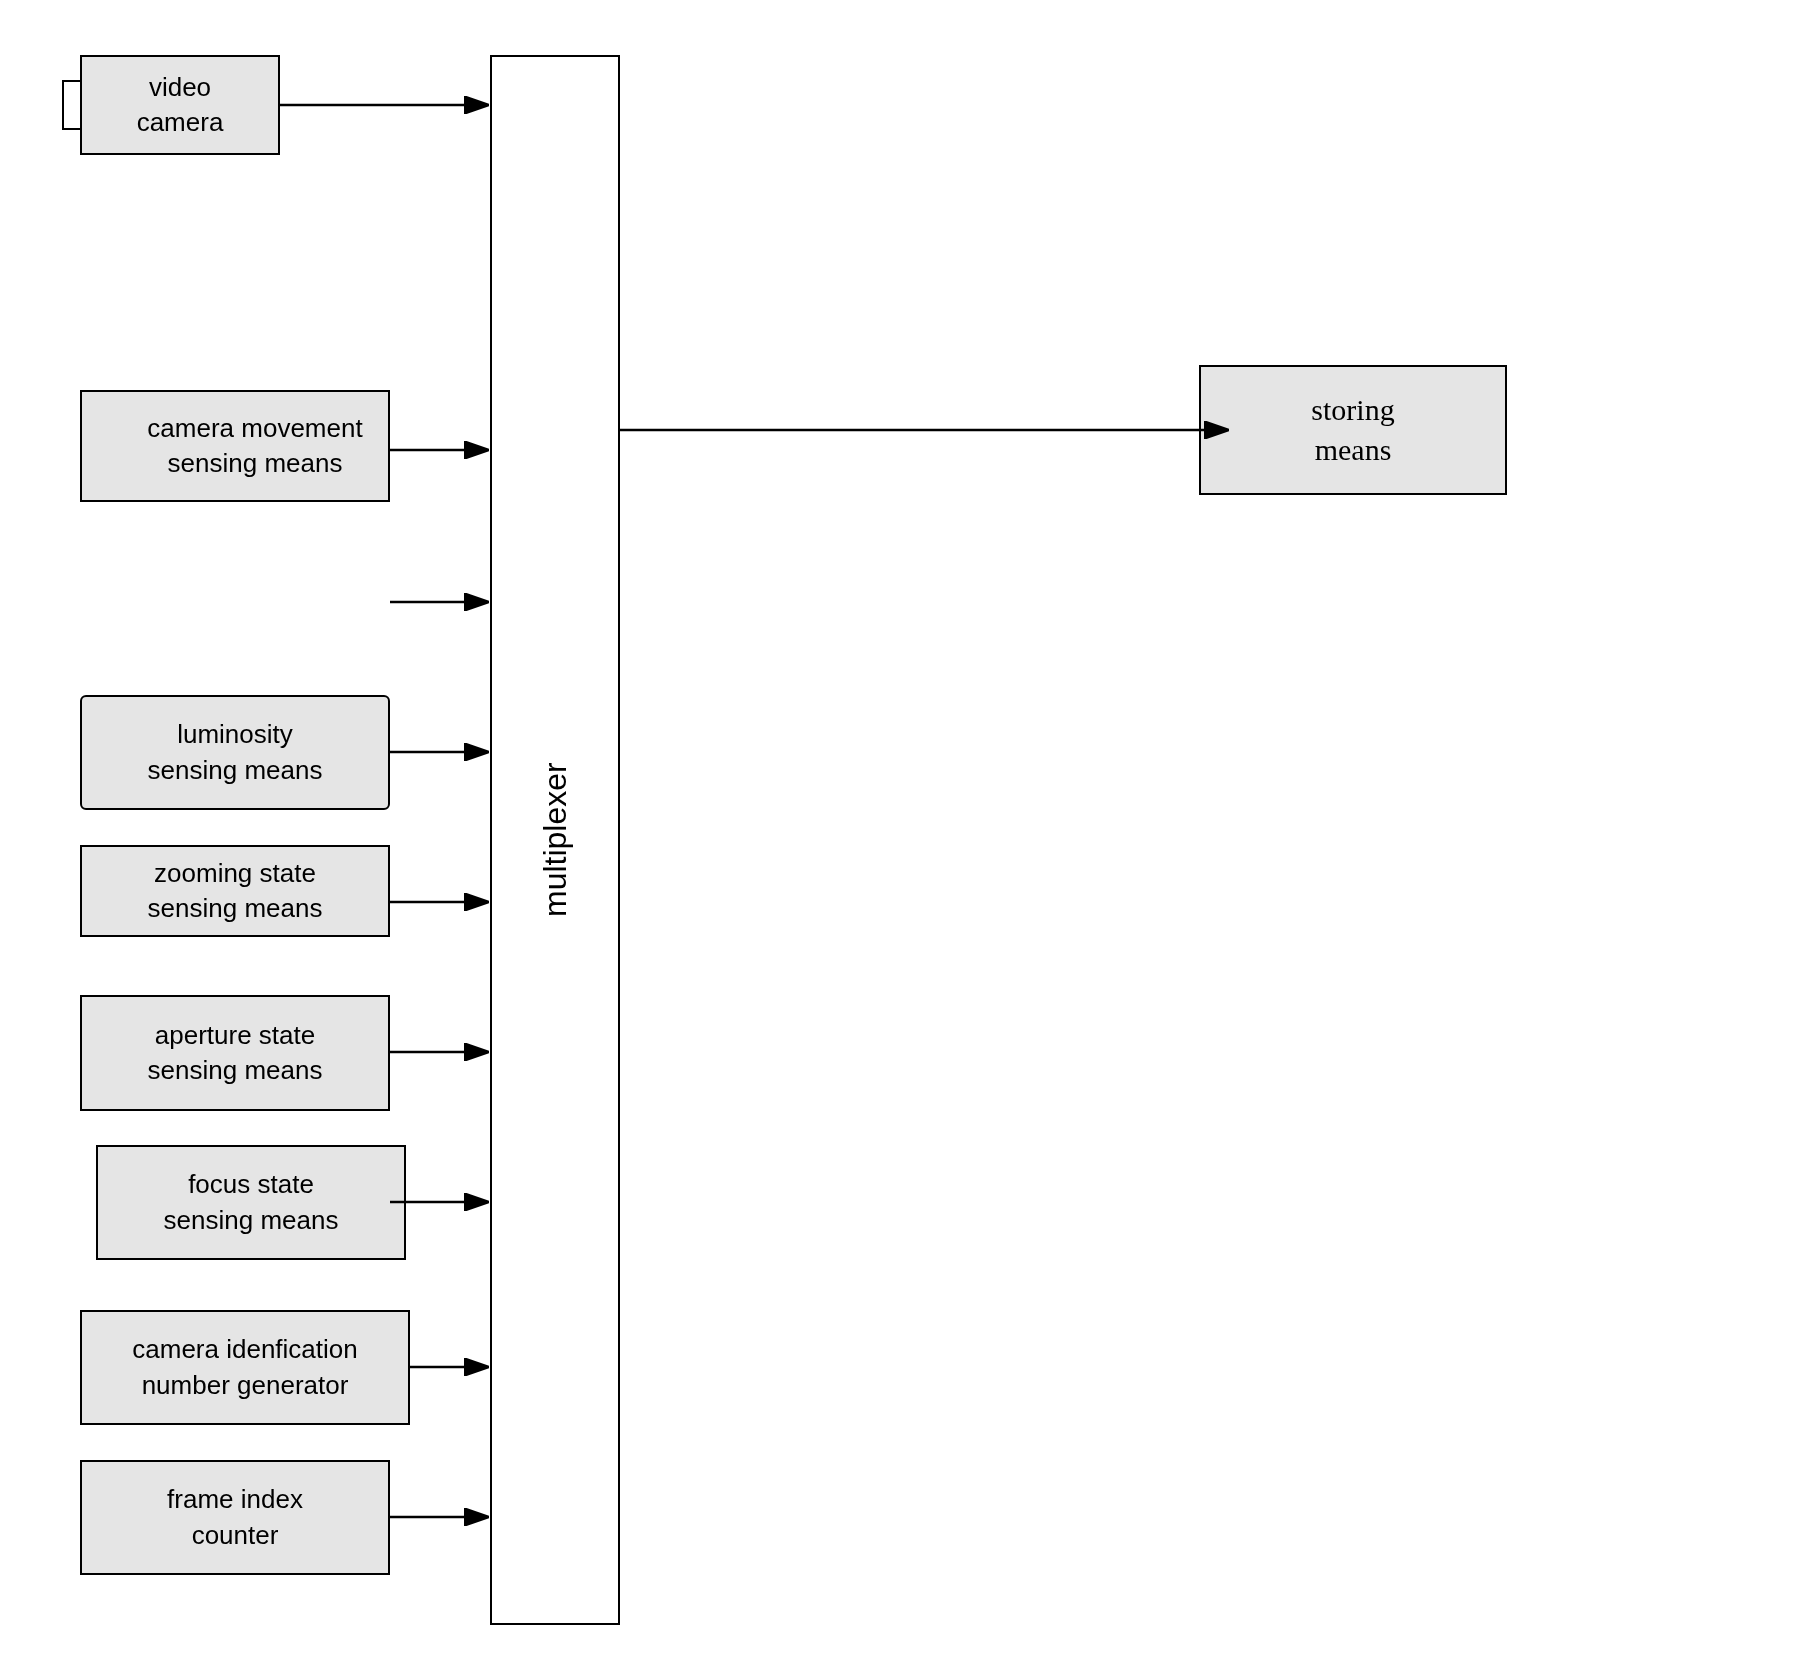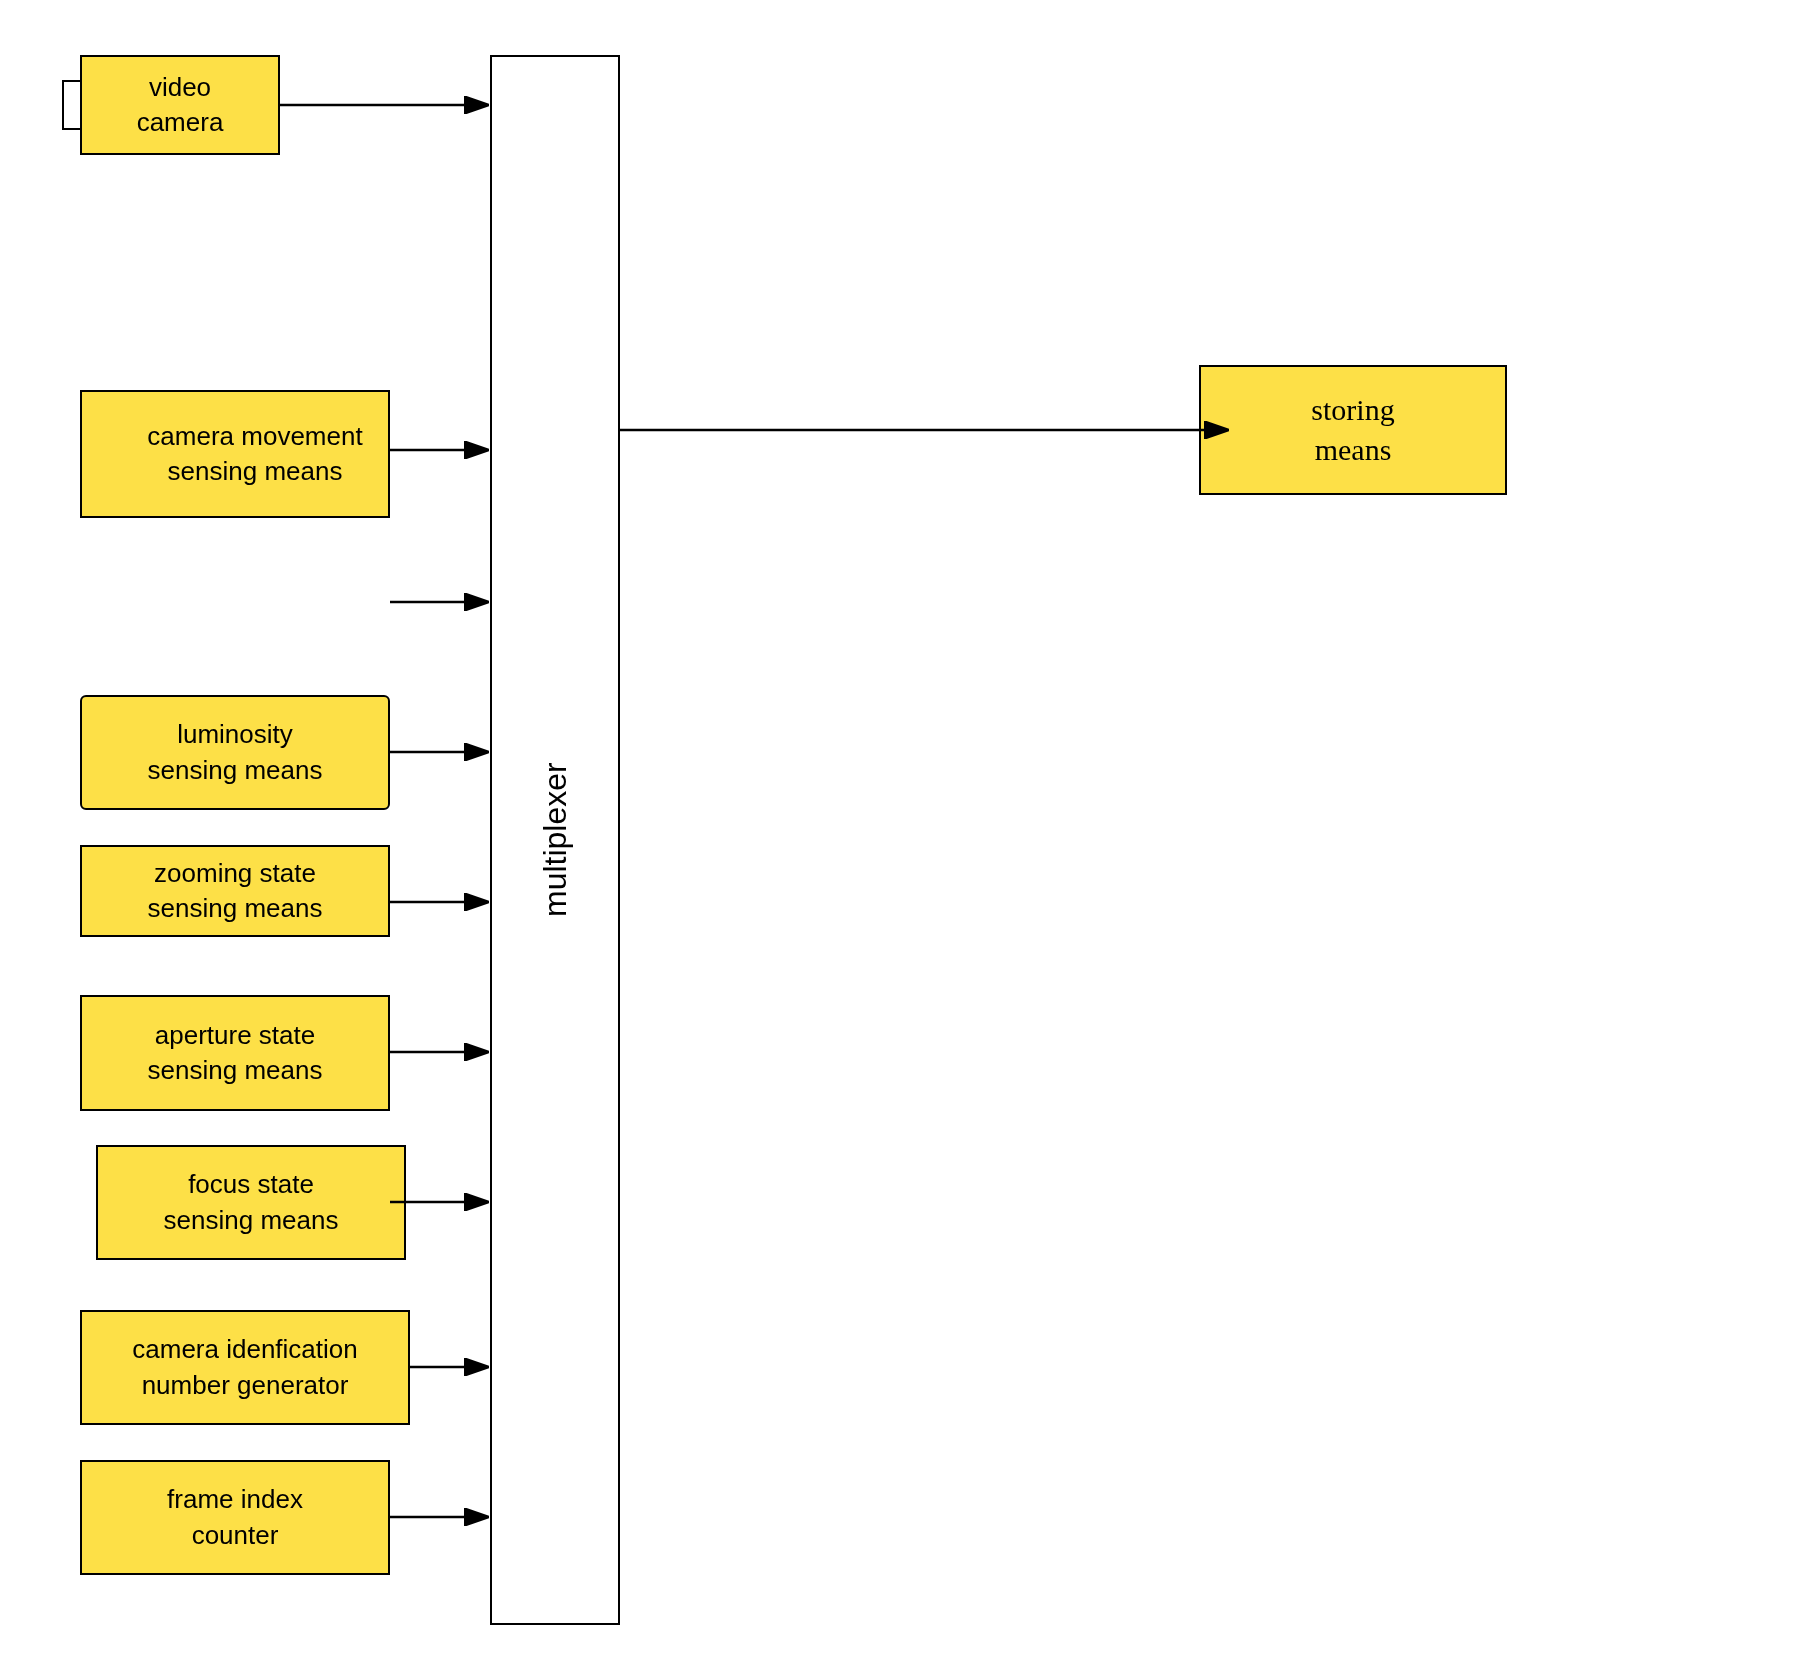--- a/index.html
+++ b/index.html
@@ -19,7 +19,7 @@
     .box {
       position: absolute;
       border: 2.5px solid #000;
-      background: #fde047;
+      background: #e5e5e5;
       display: flex;
       align-items: center;
       justify-content: center;

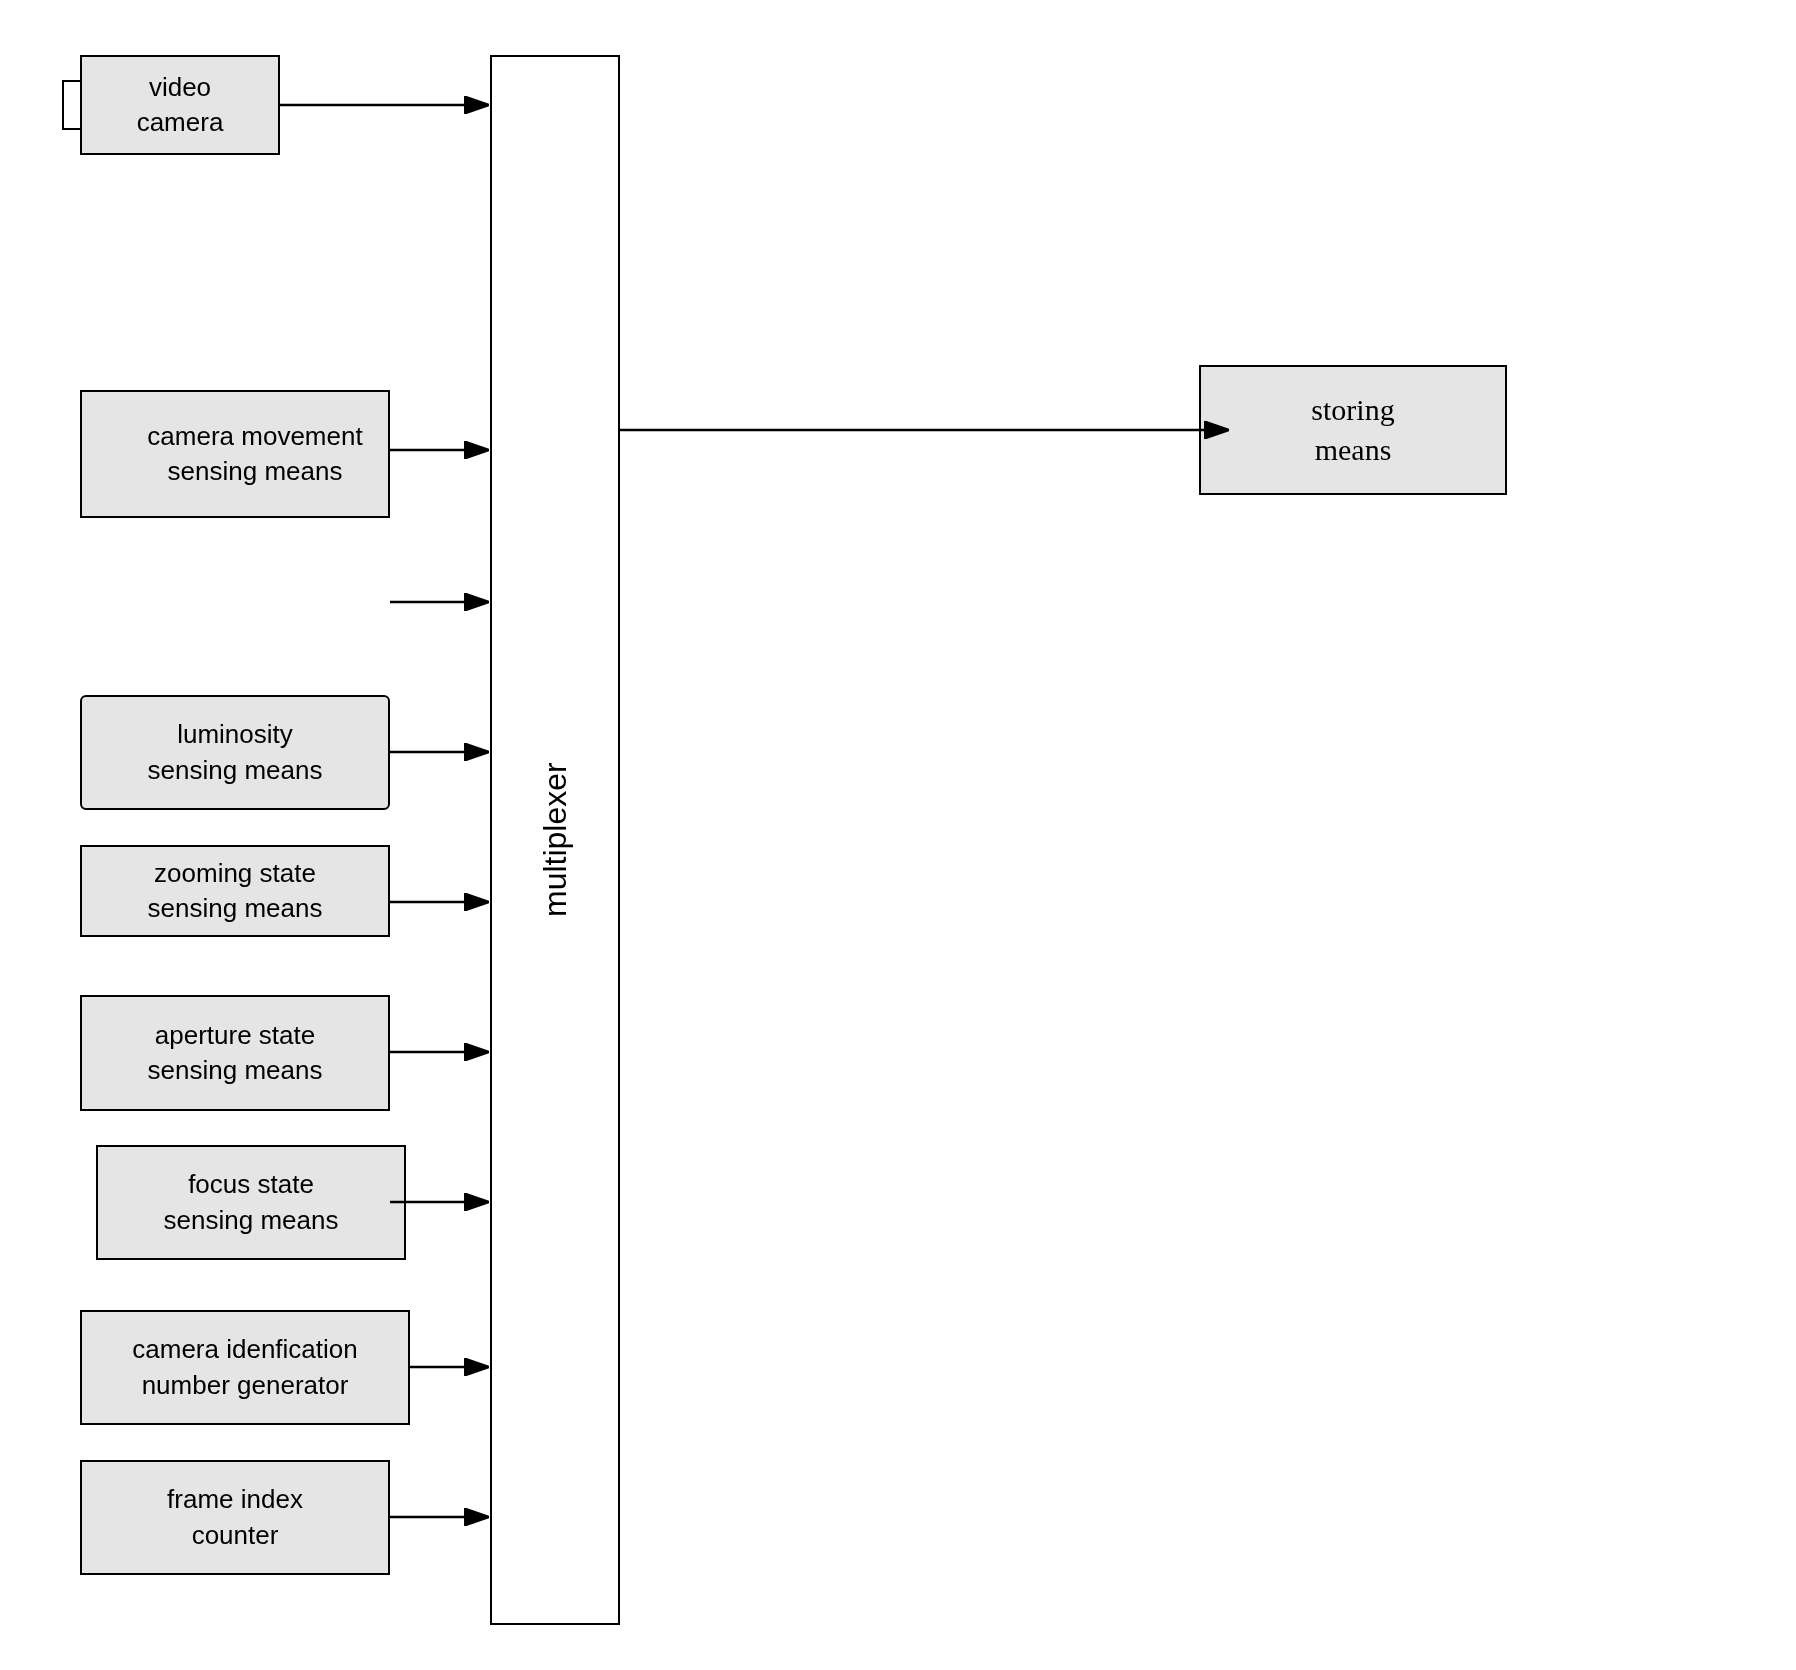--- a/index.html
+++ b/index.html
@@ -73,7 +73,7 @@
 
   <div style="position:absolute; left:62px; top:80px; width:20px; height:50px; border:2.5px solid #000; background:#fff;"></div>
 
-  <div class="box" style="left:80px; top:390px; width:310px; height:128px; font-size:26px;padding-left:40px;">
+  <div class="box" style="left:80px; top:390px; width:310px; height:112px; font-size:26px;padding-left:40px;">
     <span style="white-space:pre-line;">camera movement
 sensing means</span>
   </div>

